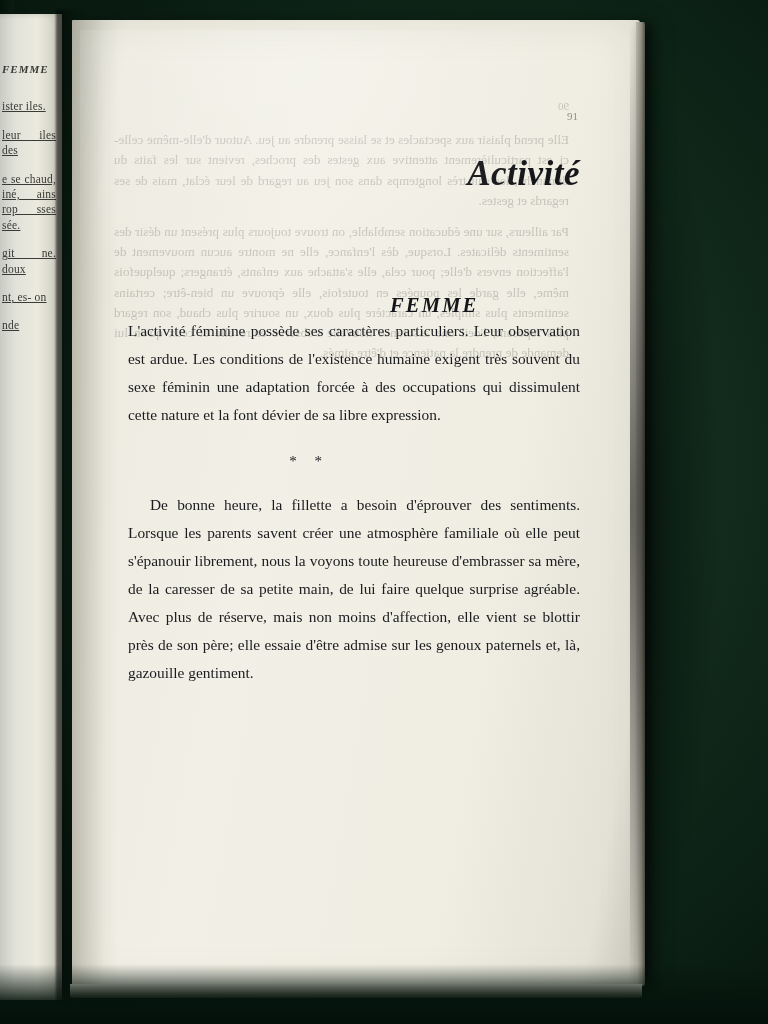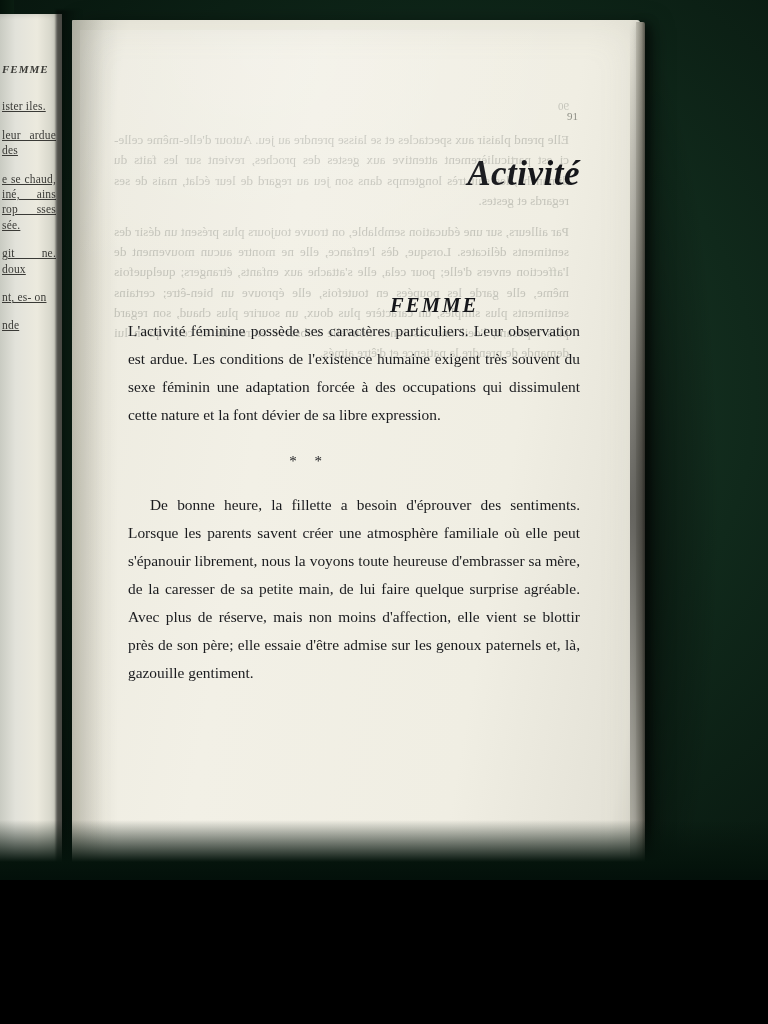--- a/index.html
+++ b/index.html
@@ -18,7 +18,7 @@
   .scene {
     position: relative;
     width: 768px;
-    height: 880px;
+    height: 1024px;
     background: radial-gradient(ellipse at 60% 45%, #1b3a28 0%, #10291b 45%, #06130c 100%);
     overflow: hidden;
   }

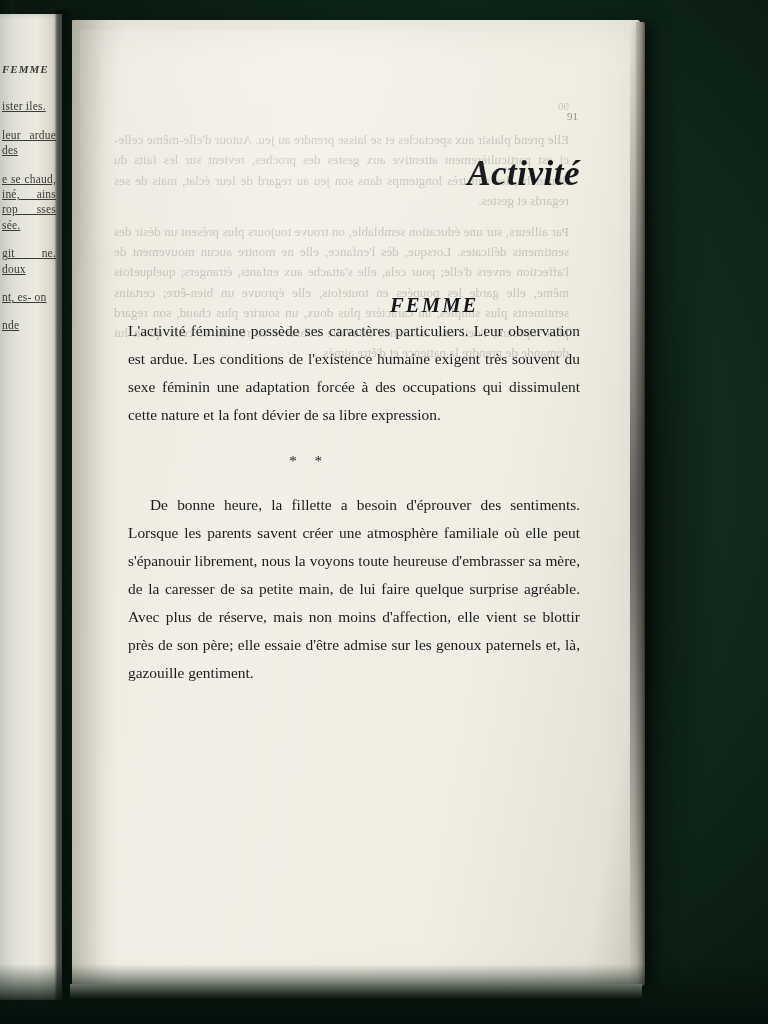--- a/index.html
+++ b/index.html
@@ -210,7 +210,7 @@
     <div class="lp-inner">
       <div class="lp-head">FEMME</div>
       <p class="lp-para">ister iles.</p>
-      <p class="lp-para">leur ardue des</p>
+      <p class="lp-para">leur iles des</p>
       <p class="lp-para">e se chaud, iné, ains rop sses sée.</p>
       <p class="lp-para">git ne. doux</p>
       <p class="lp-para">nt, es- on</p>

